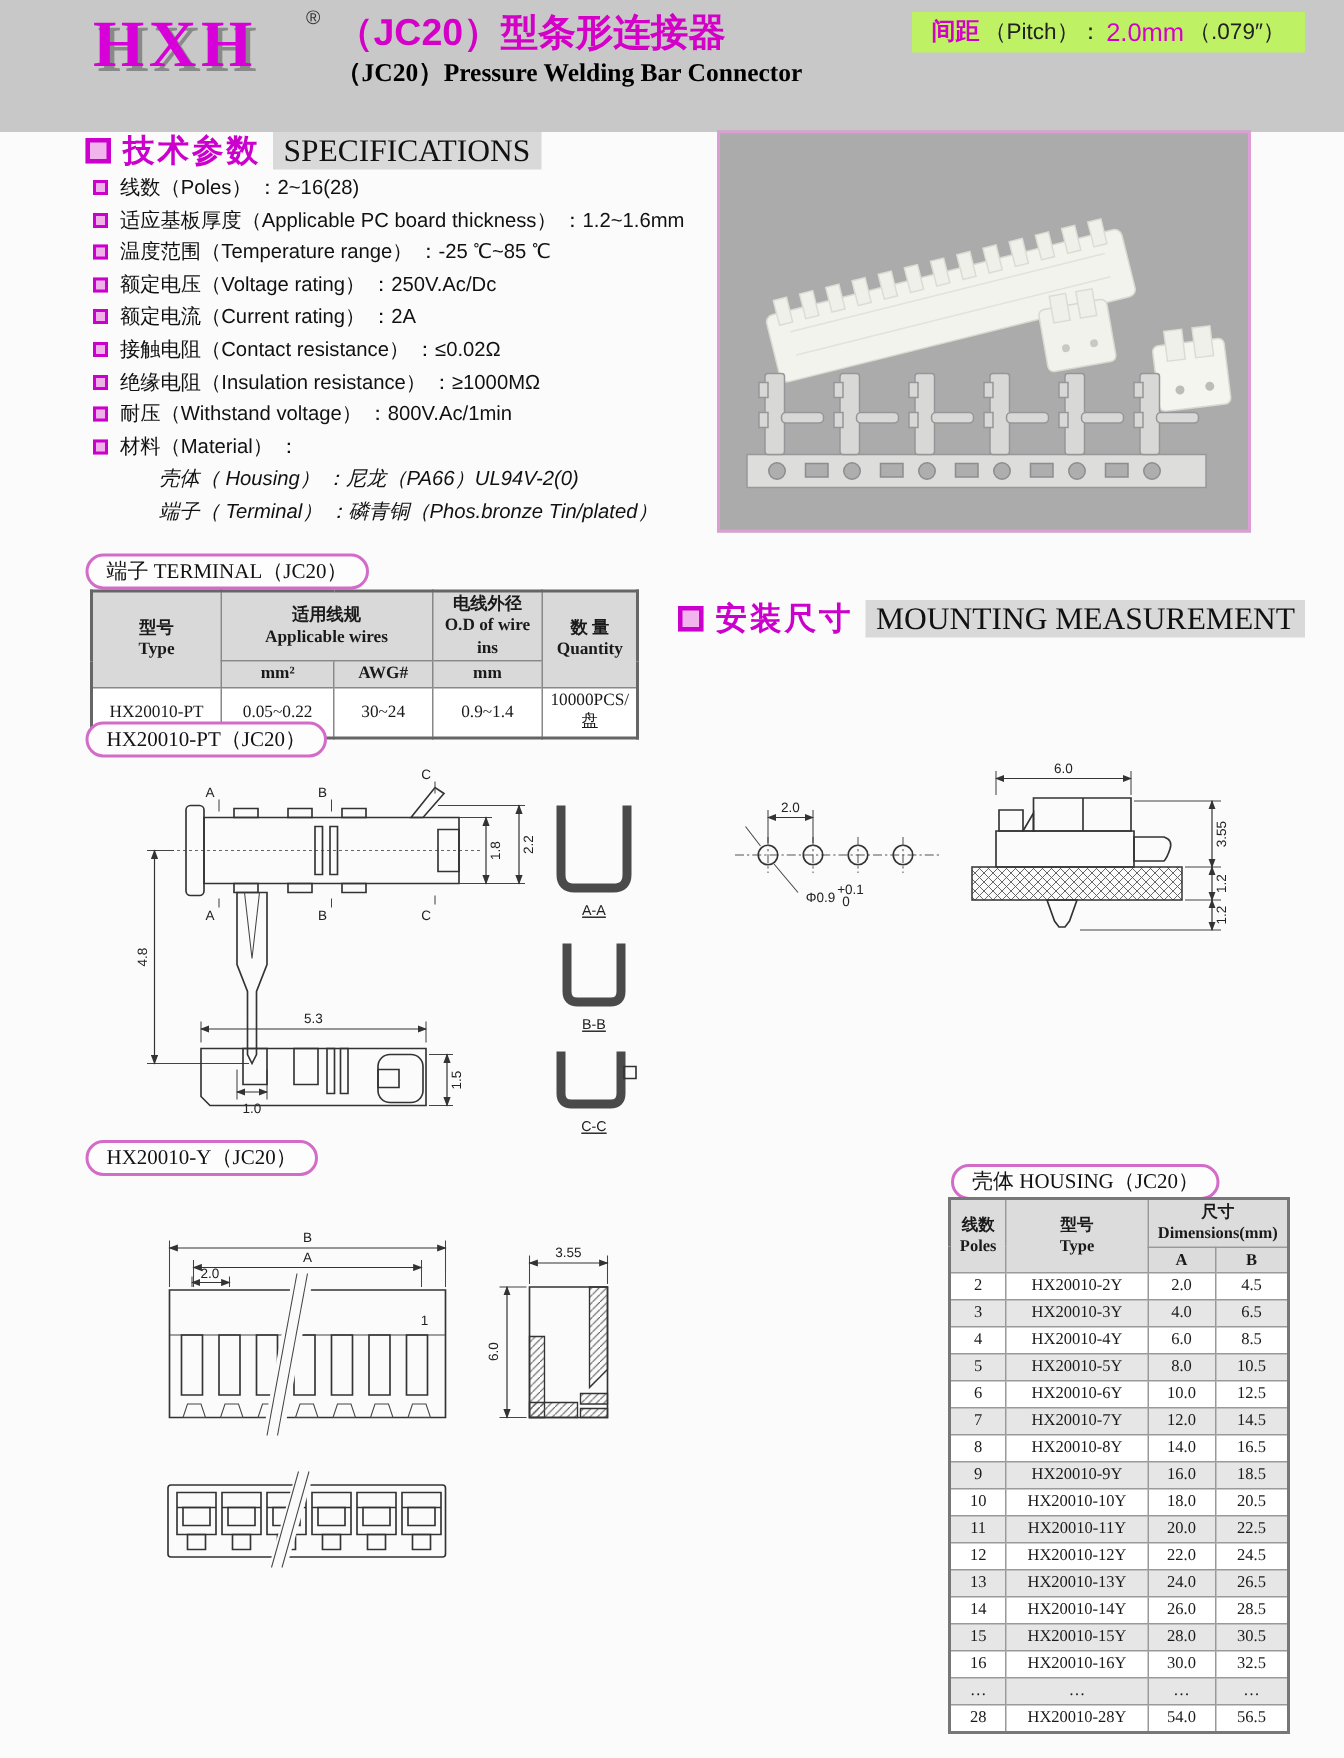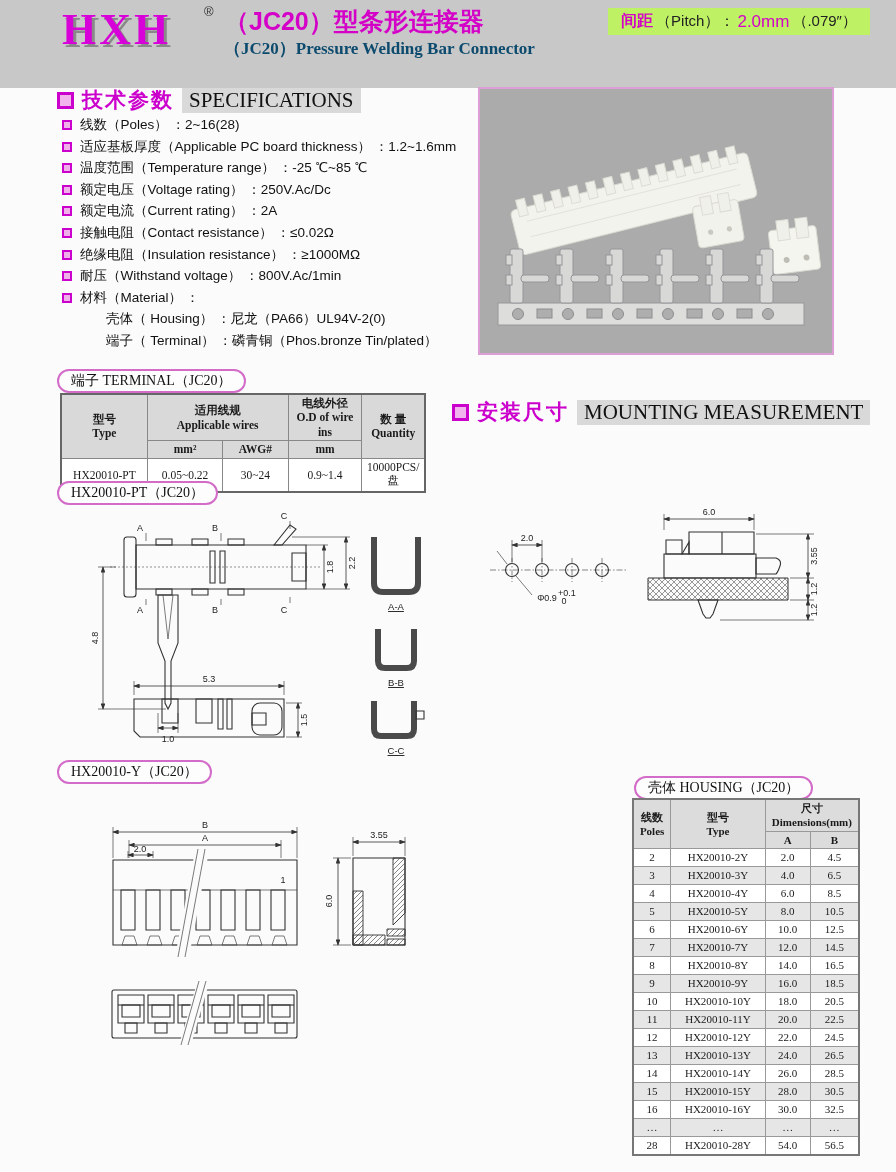--- a/index.html
+++ b/index.html
@@ -12,7 +12,7 @@
         text-shadow:3px 3px 0 #898989;}
   .reg{position:absolute;left:204px;top:4px;font-size:13px;color:#333;}
   .title-zh{position:absolute;left:224px;top:5px;font-size:25px;font-weight:bold;color:#d400c8;}
-  .title-en{position:absolute;left:224px;top:37px;font-size:17px;font-weight:bold;color:#0c4a6e;
+  .title-en{position:absolute;left:224px;top:37px;font-size:17px;font-weight:bold;color:#000000;
             font-family:"Liberation Serif",serif;}
   .pitch-box{position:absolute;left:608px;top:8px;width:262px;height:27px;background:#bef264;
              display:flex;align-items:center;justify-content:center;gap:3px;font-size:15px;white-space:nowrap;}

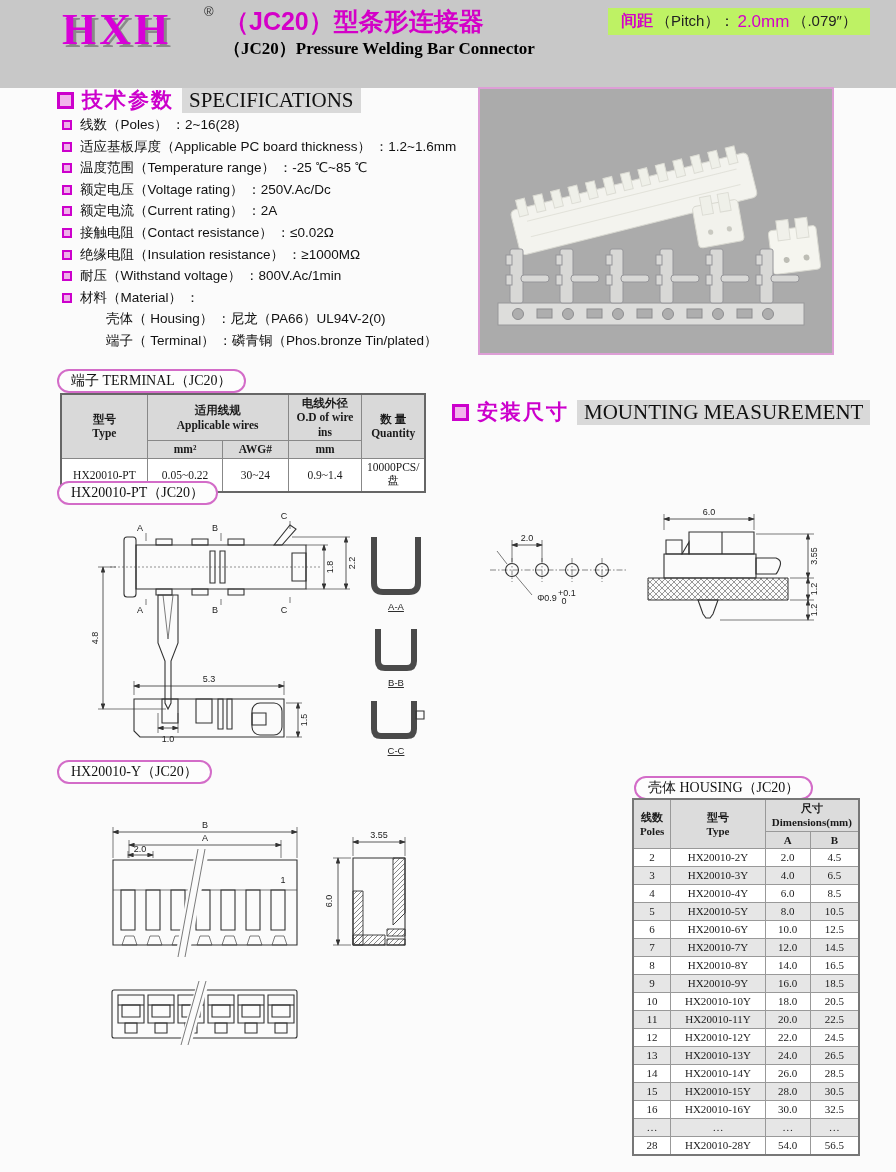--- a/index.html
+++ b/index.html
@@ -30,7 +30,7 @@
   .spec-list{position:absolute;left:62px;top:116px;width:414px;}
   .spec-item{display:flex;gap:8px;font-size:13.5px;color:#111;margin-bottom:3.6px;align-items:flex-start;}
   .bullet{width:6px;height:6px;border:2px solid #cc00cc;background:#f0b0ea;margin-top:4px;flex:none;}
-  .spec-sub{margin-left:44px;font-size:13.5px;color:#111;margin-bottom:3.6px;}
+  .spec-sub{margin-left:44px;font-size:13.5px;color:#111;margin-bottom:3.6px;font-style:italic;}
   
   .photo{position:absolute;left:478px;top:87px;width:356px;height:268px;background:#ababab;
          border:2px solid #dd9ed6;box-sizing:border-box;}

